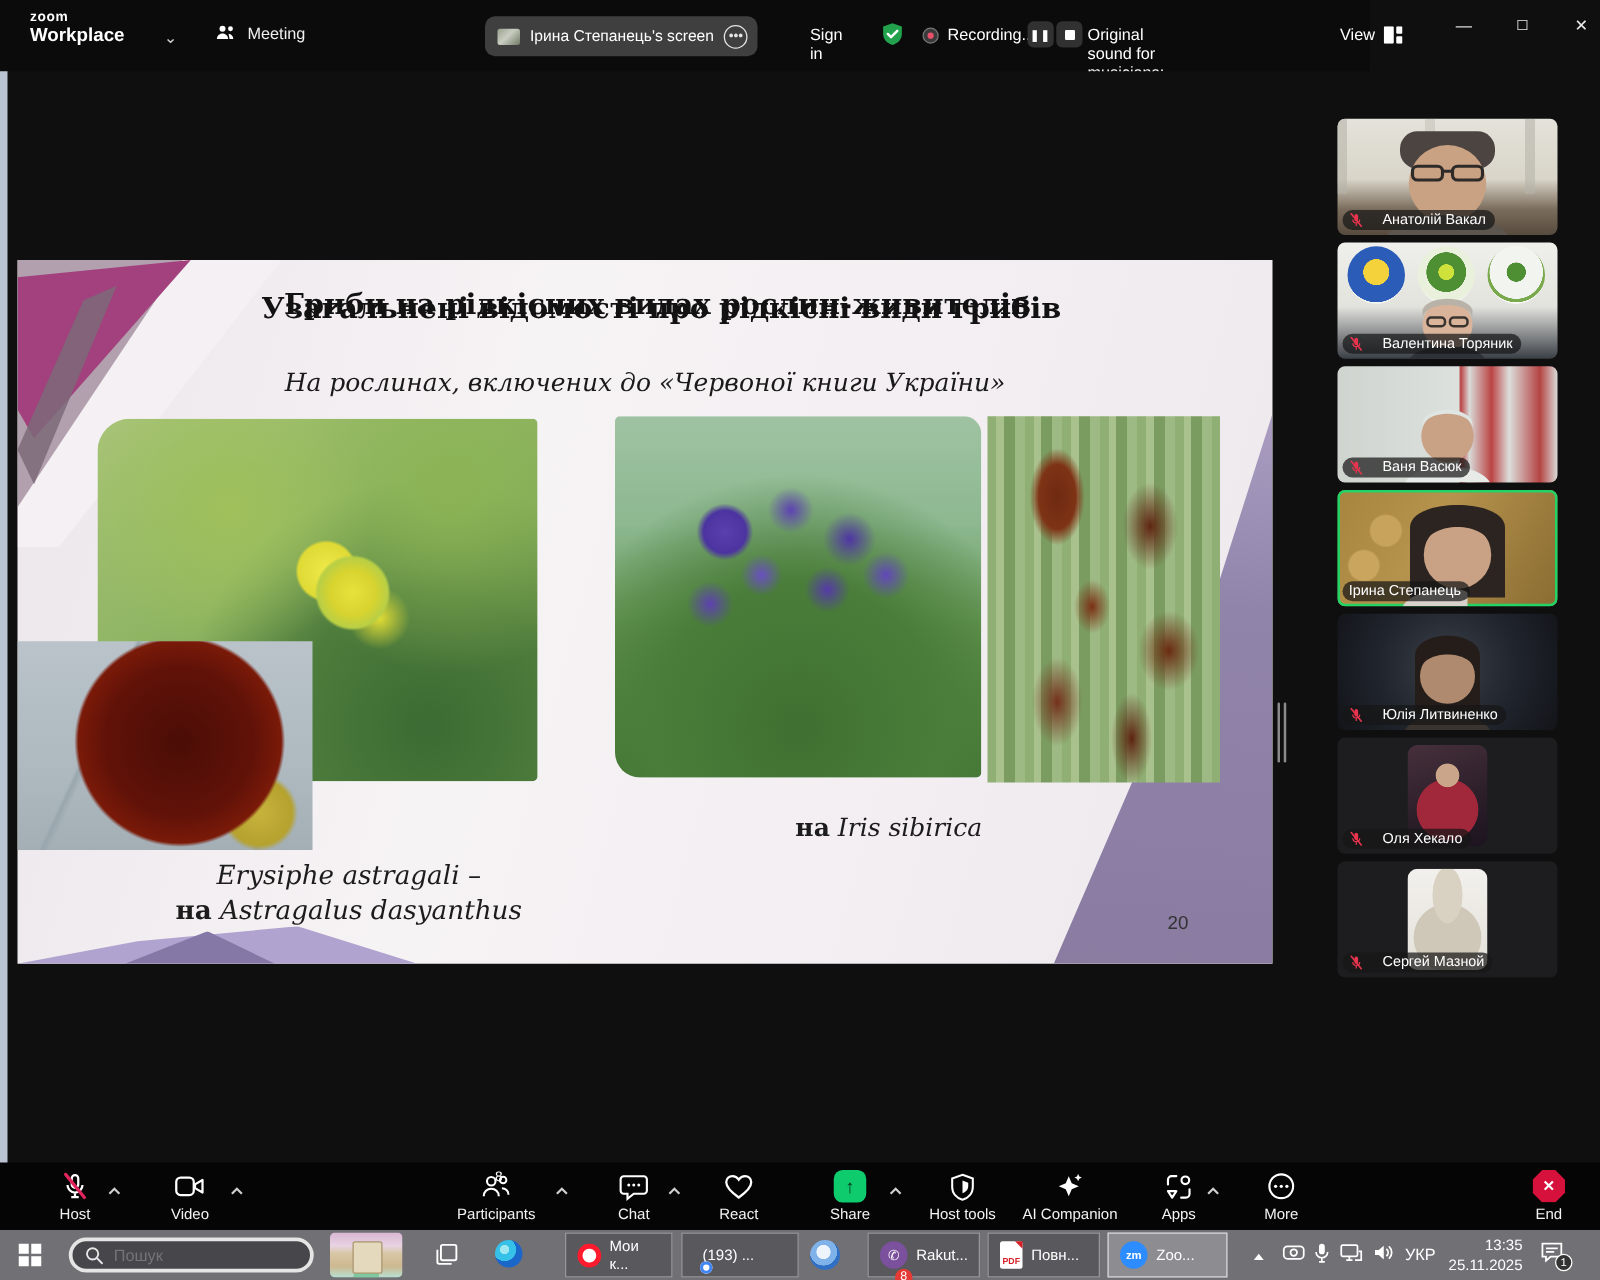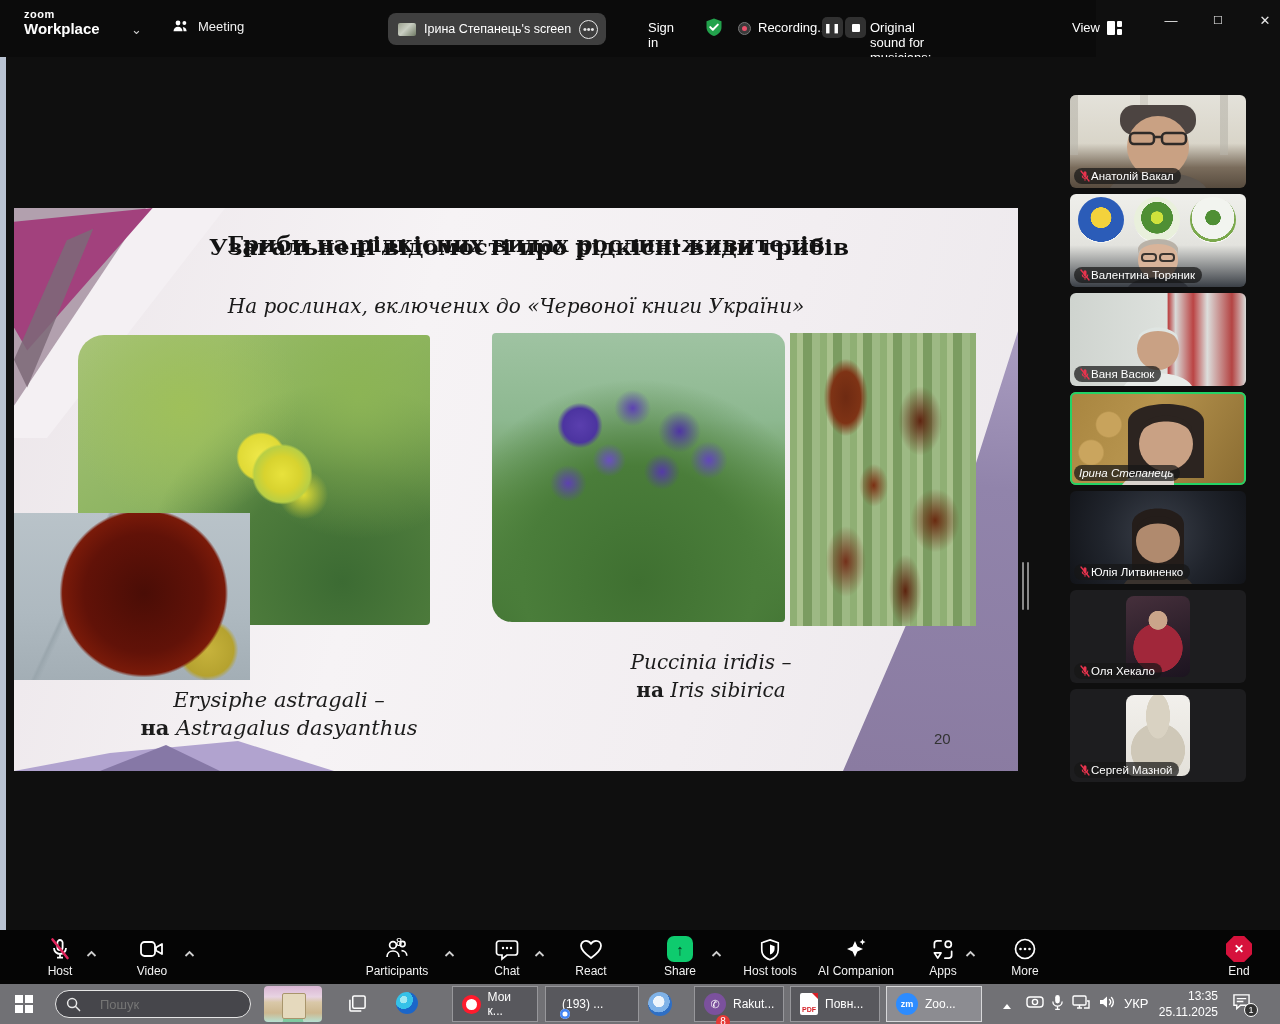--- a/index.html
+++ b/index.html
@@ -102,7 +102,7 @@
   .panel { position:absolute; left:1070px; top:95px; width:176px; }
   .tile { position:relative; width:176px; height:93px; margin-bottom:6px; border-radius:6px; overflow:hidden; background:#222; }
   .tile.active { outline:2px solid #23d366; outline-offset:-2px; }
-  .nlabel { position:absolute; left:4px; bottom:4px; display:flex; align-items:center; gap:0; background:rgba(22,22,22,.72); border-radius:8px; padding:2px 7px 2px 5px; max-width:166px; }
+  .nlabel { position:absolute; left:4px; bottom:4px; display:flex; align-items:center; gap:15px; background:rgba(22,22,22,.72); border-radius:8px; padding:2px 7px 2px 5px; max-width:166px; }
   .nlabel span { color:#fff; font-size:11.5px; white-space:nowrap; }
   .t1 { background:linear-gradient(180deg,#e4e2da 0%,#d9d5c9 52%,#7a6c5c 78%,#574b3e 100%); }
   .t1 .winframe { position:absolute; left:0; top:0; right:0; height:60px;

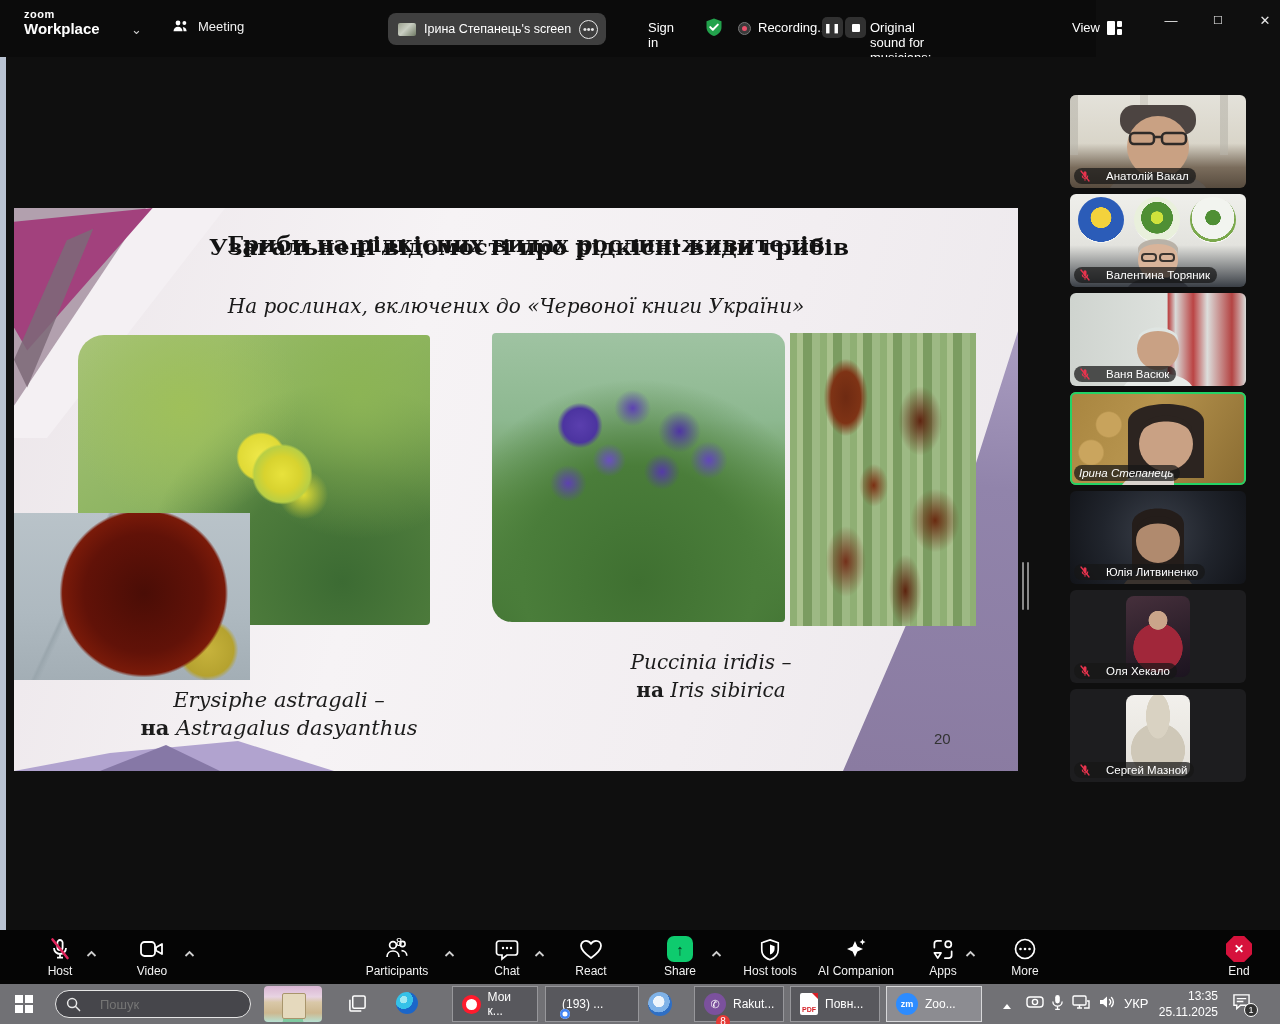--- a/index.html
+++ b/index.html
@@ -115,7 +115,7 @@
   .logo3 { left:120px;background:radial-gradient(circle at 50% 45%,#4f8f34 0 22%,#f2f4ef 23% 62%,#7aa84c 63% 70%,#fbfbf9 71%); }
   .t3 { background:linear-gradient(180deg,#98938b 0%,#8b867e 55%,#4a463f 100%); }
   .t4 { background:linear-gradient(90deg,#cfd4cf 0%,#dde1dd 55%,#b44 56%,#d8dad8 60%,#b44 70%,#dcdedc 78%,#b44443 92%,#d8dad8 100%); }
-  .t5 { background:radial-gradient(circle at 22% 35%,#c8a35c 0 8%,transparent 9%),radial-gradient(circle at 12% 65%,#caa55e 0 7%,transparent 8%),linear-gradient(120deg,#a8853f 0%,#b6934d 40%,#8a6c32 100%);font-style:italic; }
+  .t5 { background:radial-gradient(circle at 22% 35%,#c8a35c 0 8%,transparent 9%),radial-gradient(circle at 12% 65%,#caa55e 0 7%,transparent 8%),linear-gradient(120deg,#a8853f 0%,#b6934d 40%,#8a6c32 100%); }
   .t6 { background:radial-gradient(circle at 50% 45%,#3a3f49 0%,#20242c 55%,#121419 100%); }
   .t7,.t8 { background:#1d1d1f; }
   .photocard { position:absolute; left:56px; top:6px; width:64px; height:81px; border-radius:8px; overflow:hidden; }

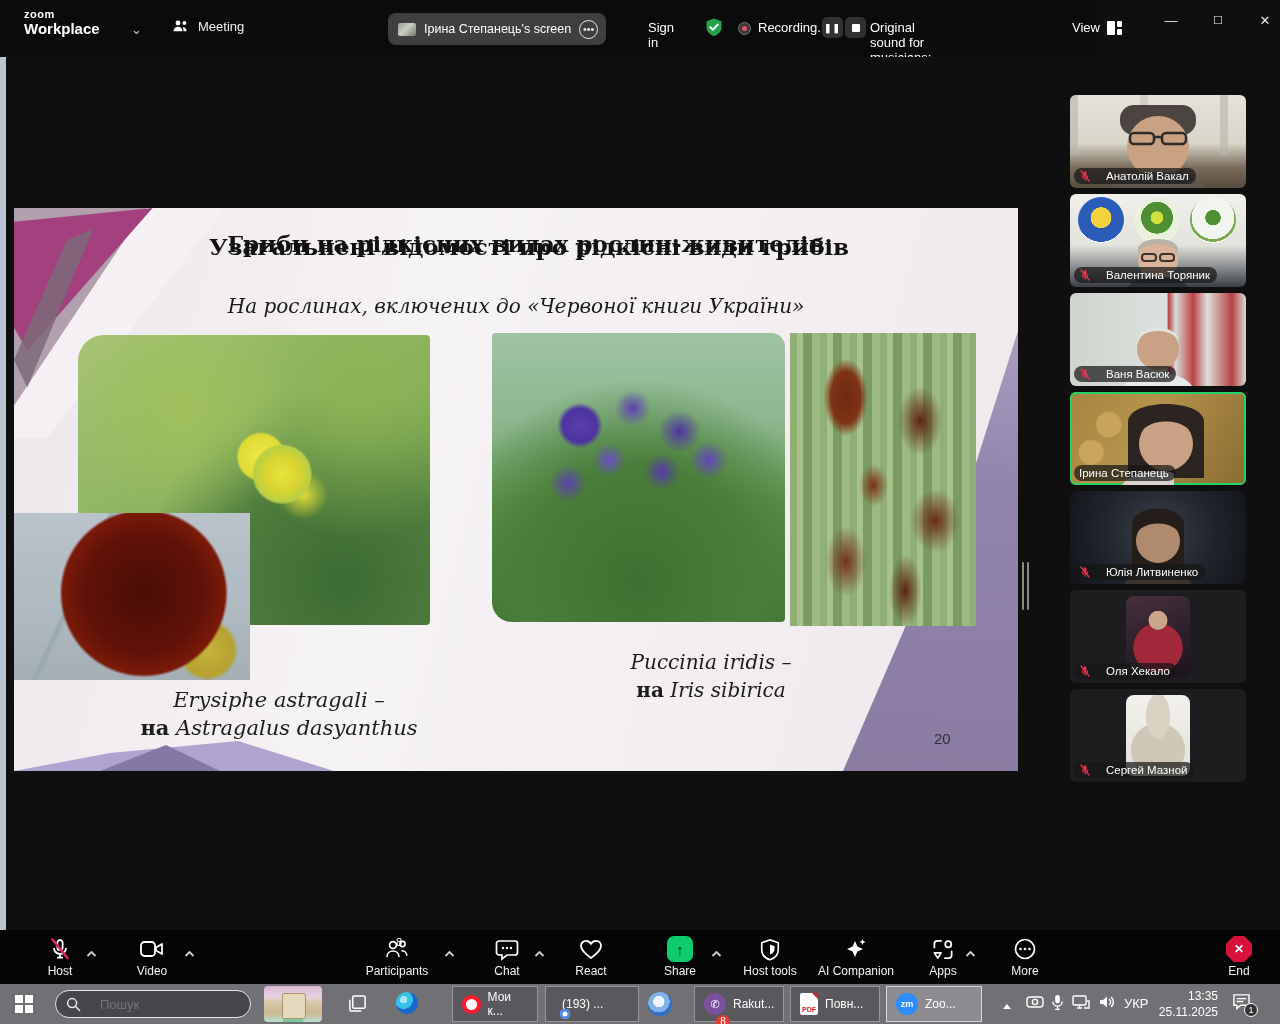--- a/index.html
+++ b/index.html
@@ -250,7 +250,6 @@
           <span class="it">Astragalus dasyanthus</span></div>
       </div>
       <div class="cap cap-right">
-        <div><span class="it">Puccinia iridis –</span></div>
         <div><span class="na">на</span>
           <span class="it">Iris sibirica</span></div>
       </div>

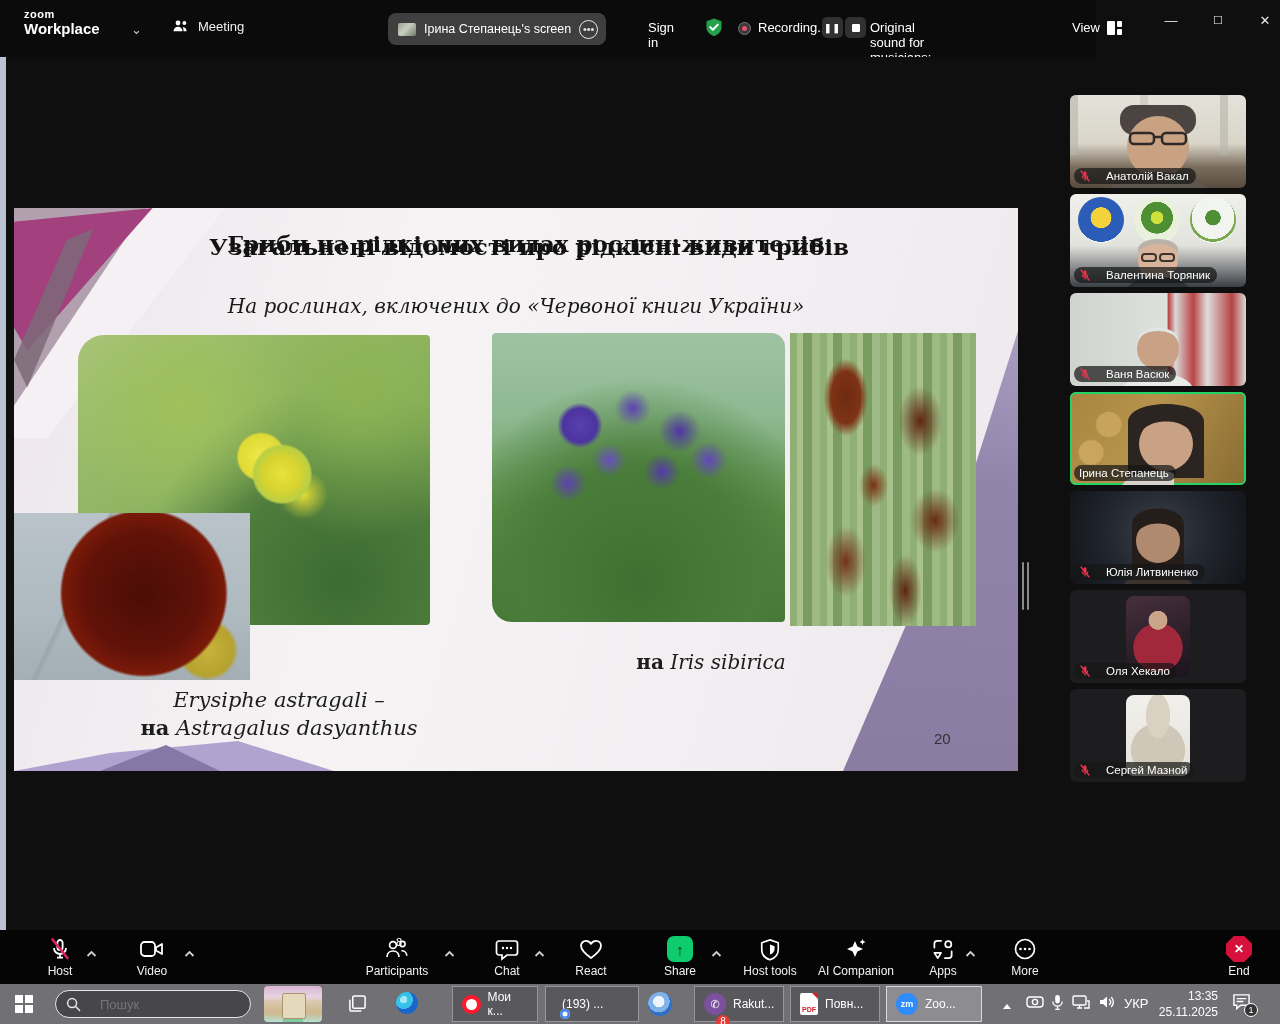--- a/index.html
+++ b/index.html
@@ -139,7 +139,7 @@
   .startbtn { position:absolute; left:0; top:0; width:48px; height:40px; display:flex; align-items:center; justify-content:center; }
   .winlogo { display:grid; grid-template-columns:8px 8px; grid-template-rows:8px 8px; gap:1.5px; }
   .winlogo i { background:#fff; display:block; }
-  .searchbox { position:absolute; left:55px; top:6px; width:196px; height:28px; border:1px solid #e5e5e5; border-radius:14px; background:#46464b; display:flex; align-items:center; padding:0 10px; gap:8px;justify-content:space-between; }
+  .searchbox { position:absolute; left:55px; top:6px; width:196px; height:28px; border:3px solid #e5e5e5; border-radius:14px; background:#46464b; display:flex; align-items:center; padding:0 10px; gap:8px; }
   .searchbox input { background:transparent; border:none; outline:none; color:#d8d8d8; font-size:13px; width:140px; font-family:"Liberation Sans",sans-serif; }
   .widgetbtn { position:absolute; left:264px; top:2px; width:58px; height:36px; border-radius:4px; overflow:hidden;
      background:radial-gradient(ellipse at 50% 110%,#7fc9a0 0 26%,transparent 27%),linear-gradient(180deg,#d9b6d4 0%,#e8d3e2 30%,#d9c8a8 45%,#cdb88f 75%,#b7e0d2 100%); }

